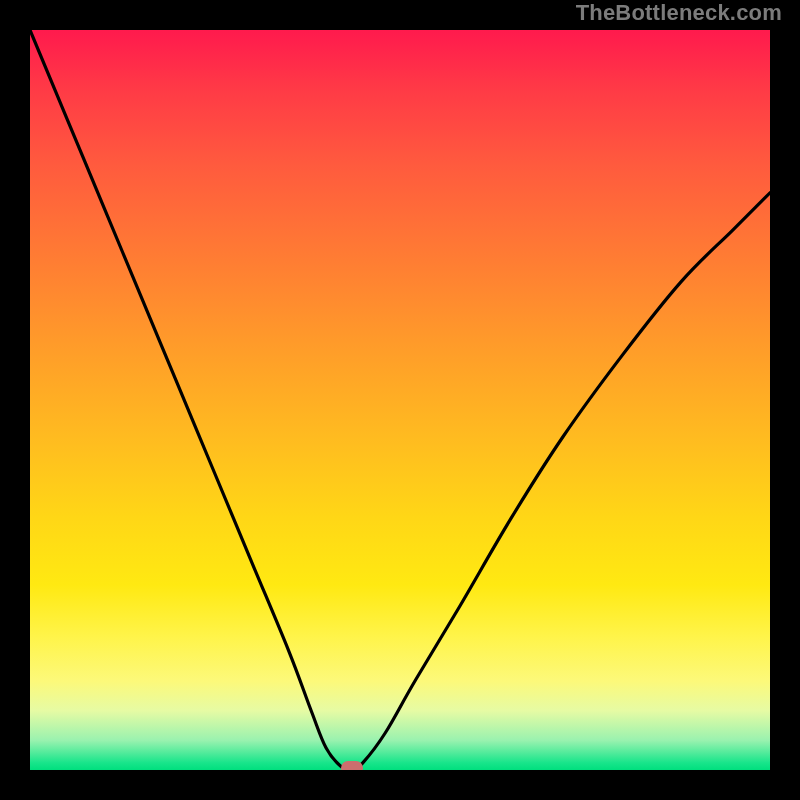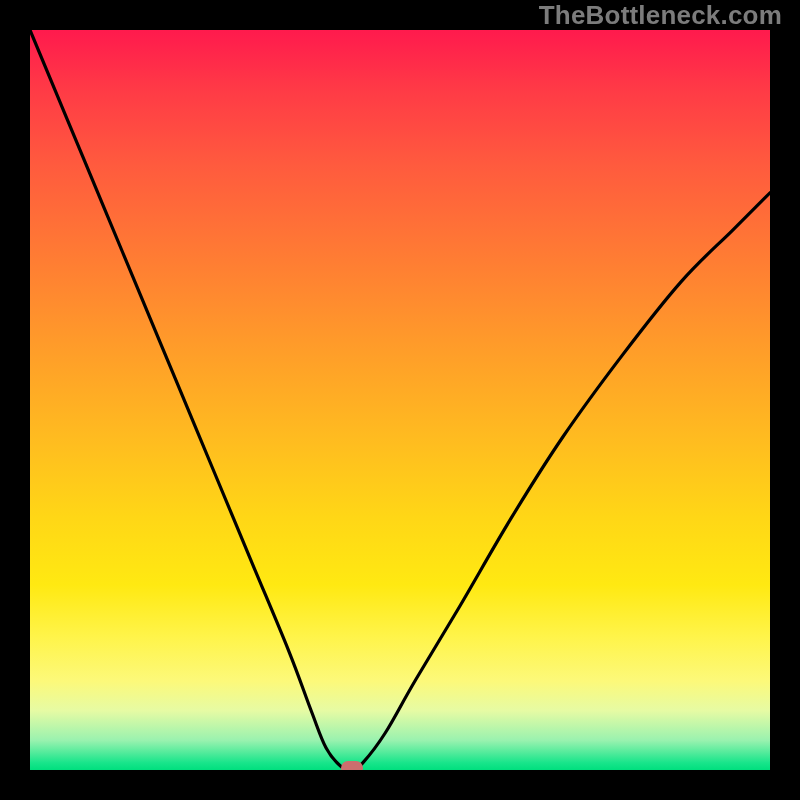--- a/index.html
+++ b/index.html
@@ -23,7 +23,7 @@
     top: 0px;
     right: 18px;
     font-family: Arial, Helvetica, sans-serif;
-    font-size: 26px;
+    font-size: 22px;
     font-weight: 600;
     color: #7c7c7c;
     letter-spacing: 0.2px;

